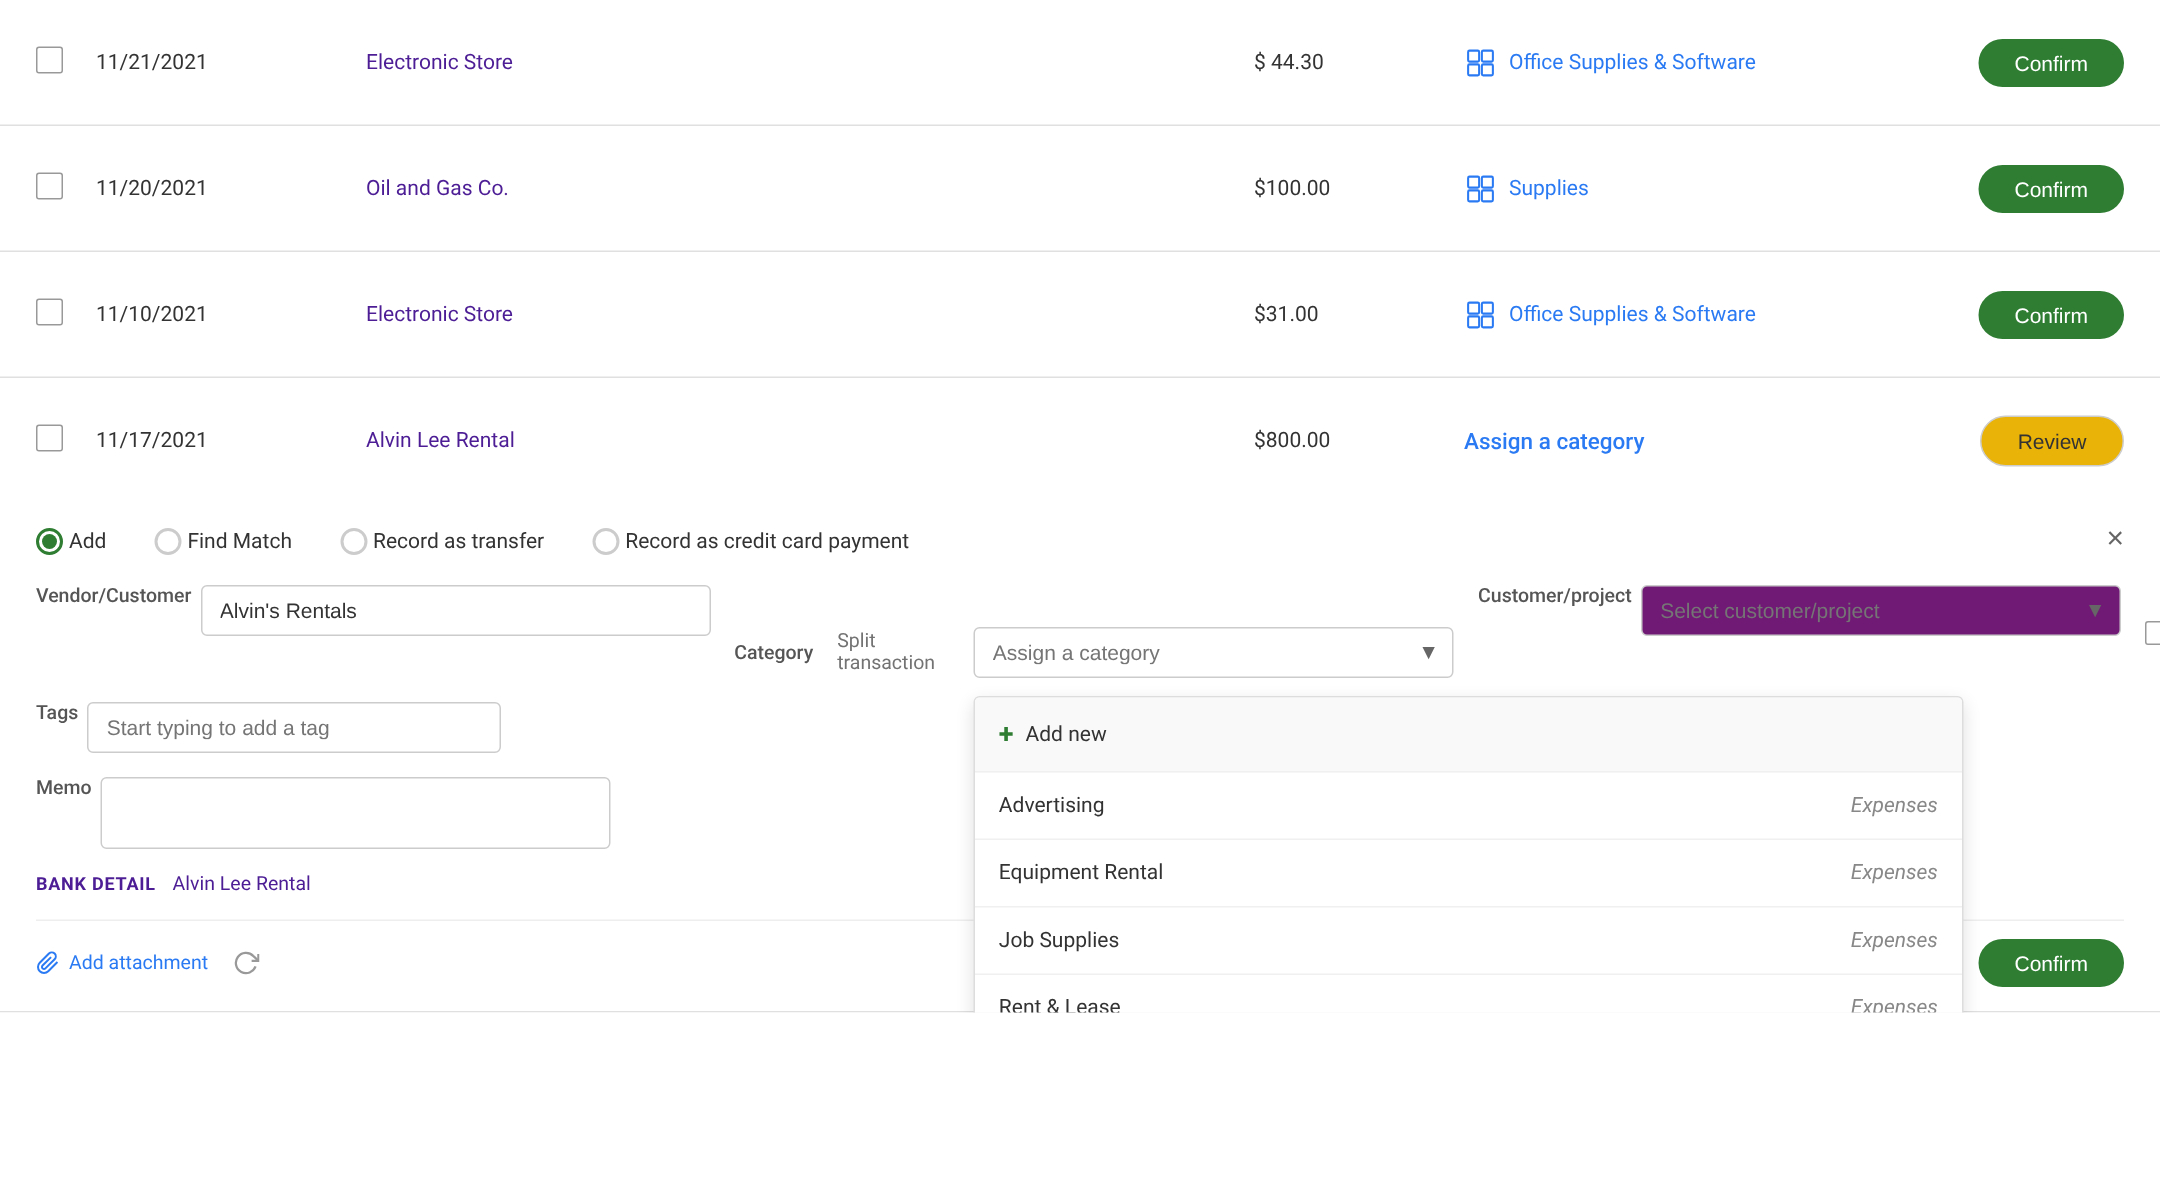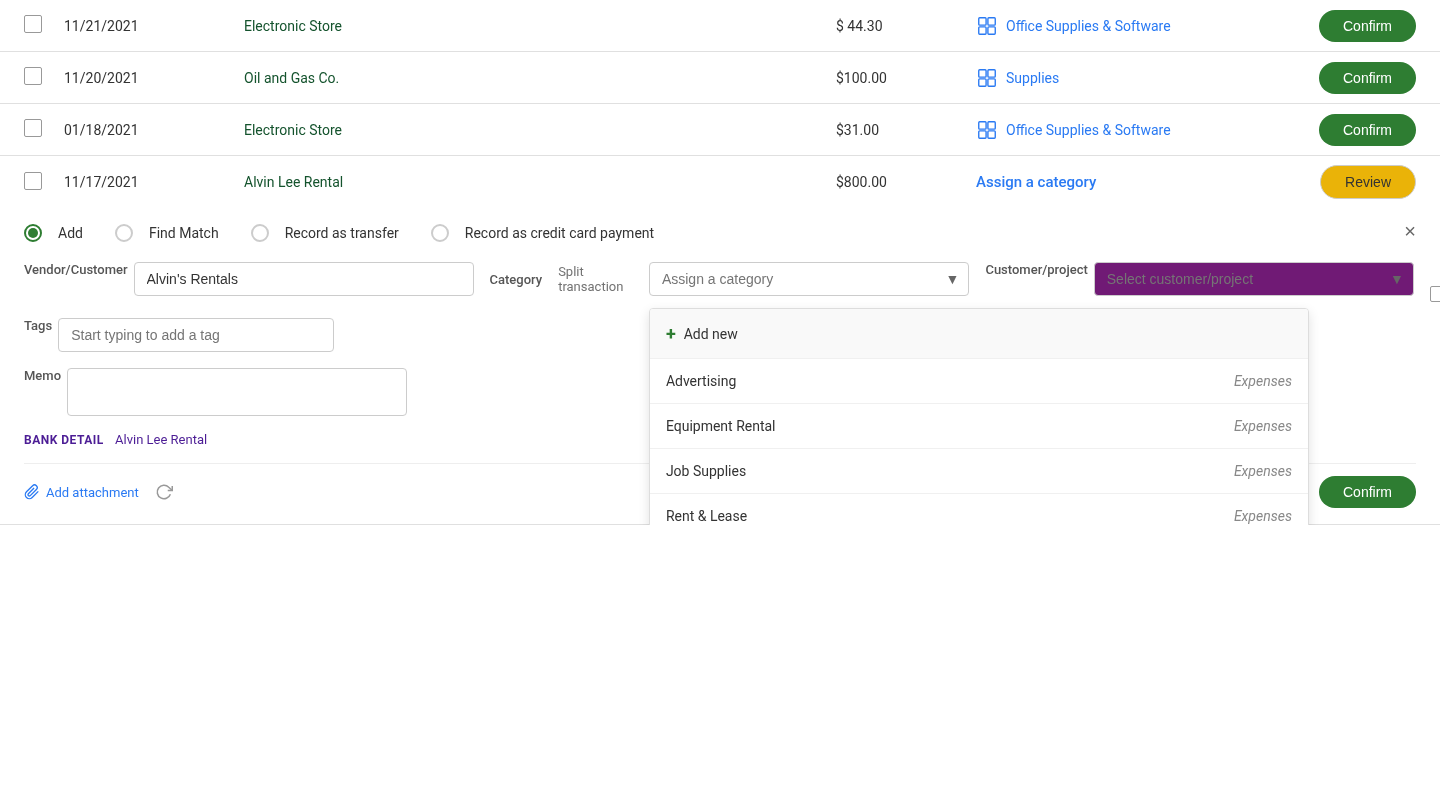--- a/index.html
+++ b/index.html
@@ -18,7 +18,7 @@
       display: flex;
       align-items: center;
       padding: 0 24px;
-      height: 52px;
+      height: 84px;
       border-bottom: 1px solid #e0e0e0;
       background: #fff;
     }

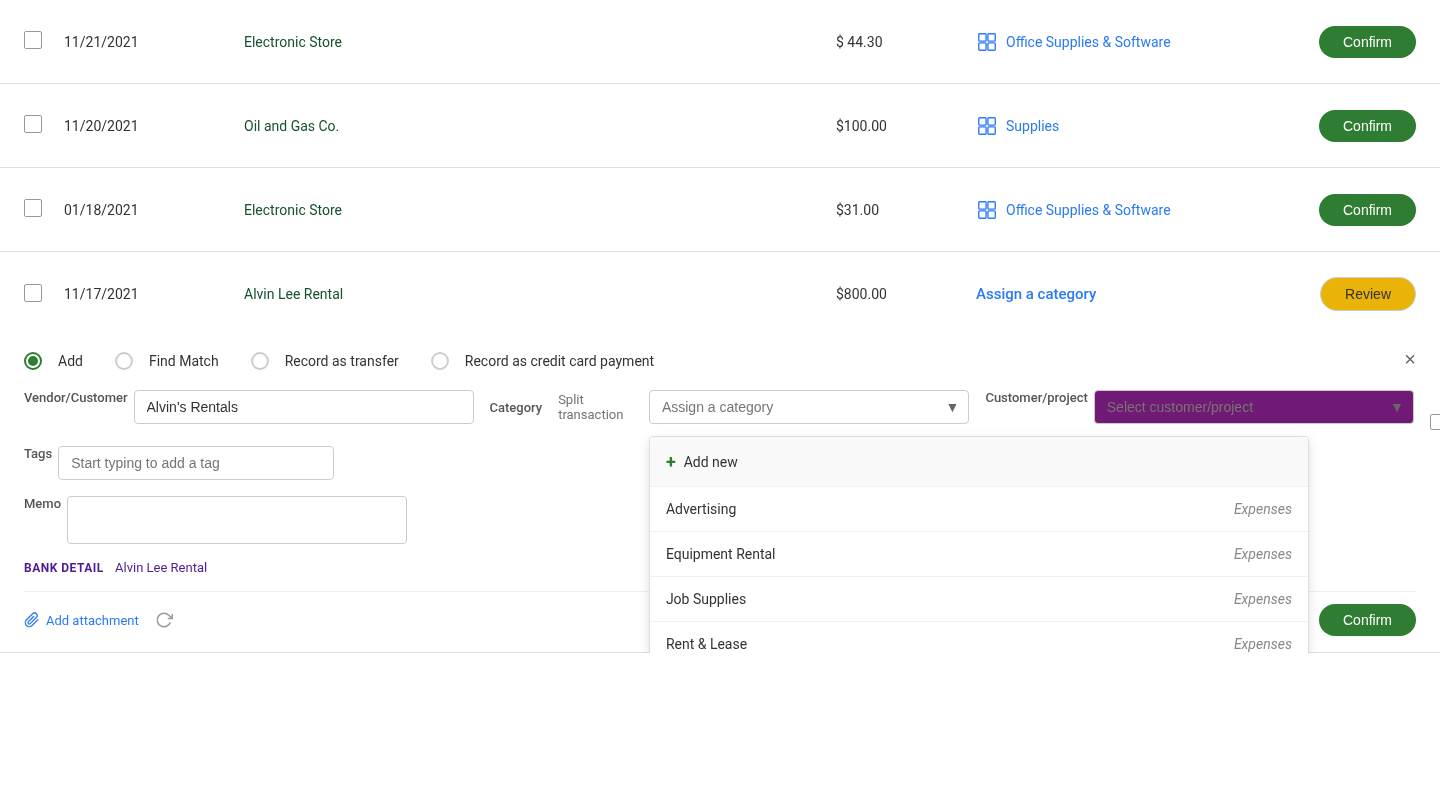--- a/index.html
+++ b/index.html
@@ -46,7 +46,7 @@
 
     .col-vendor {
       flex: 1;
-      color: #14532d;
+      color: #4c1d95;
       font-size: 14px;
     }
 

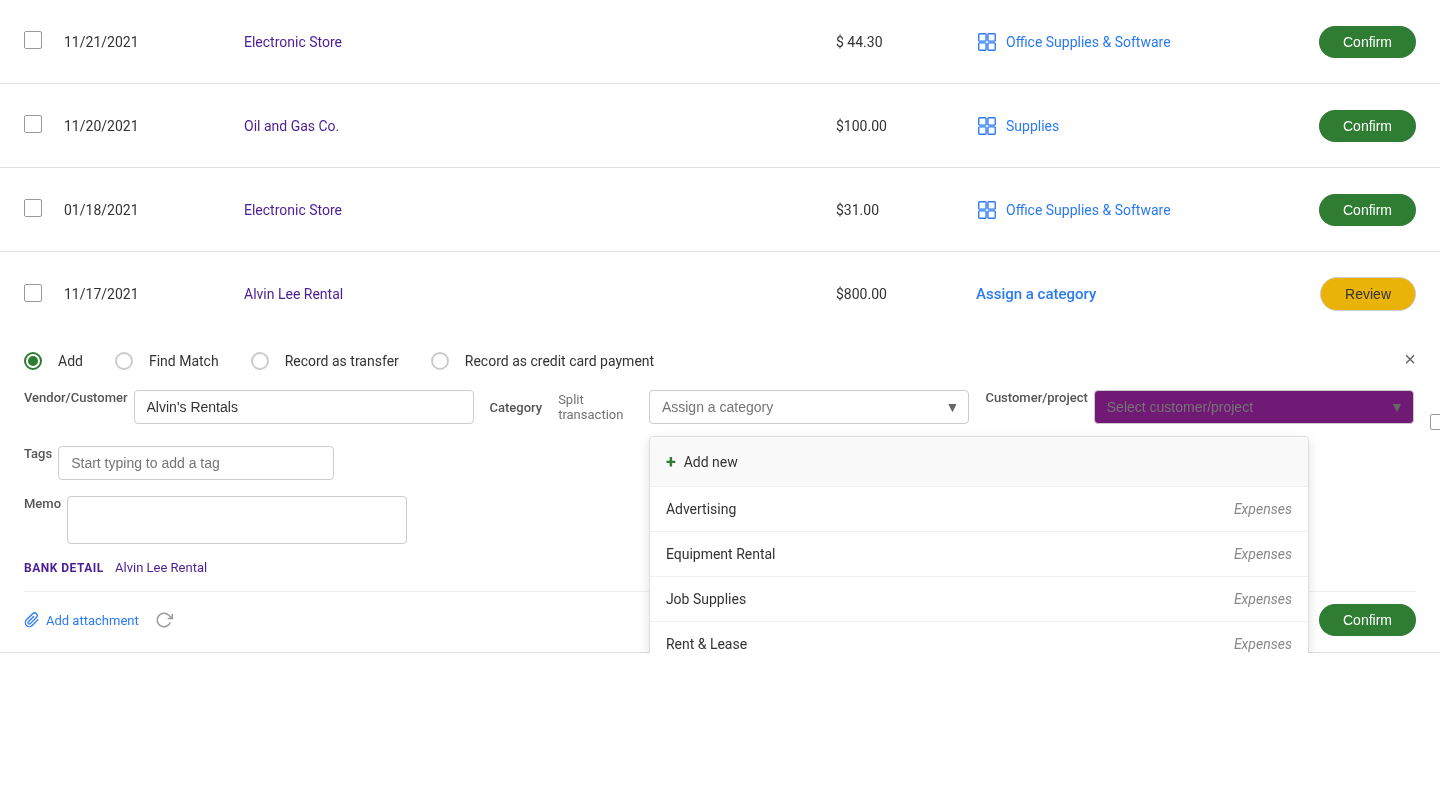--- a/index.html
+++ b/index.html
@@ -444,7 +444,7 @@
     <div class="col-checkbox">
       <span class="checkbox-box"></span>
     </div>
-    <div class="col-date">01/18/2021</div>
+    <div class="col-date">11/10/2021</div>
     <div class="col-vendor">Electronic Store</div>
     <div class="col-amount">$31.00</div>
     <div class="col-category">

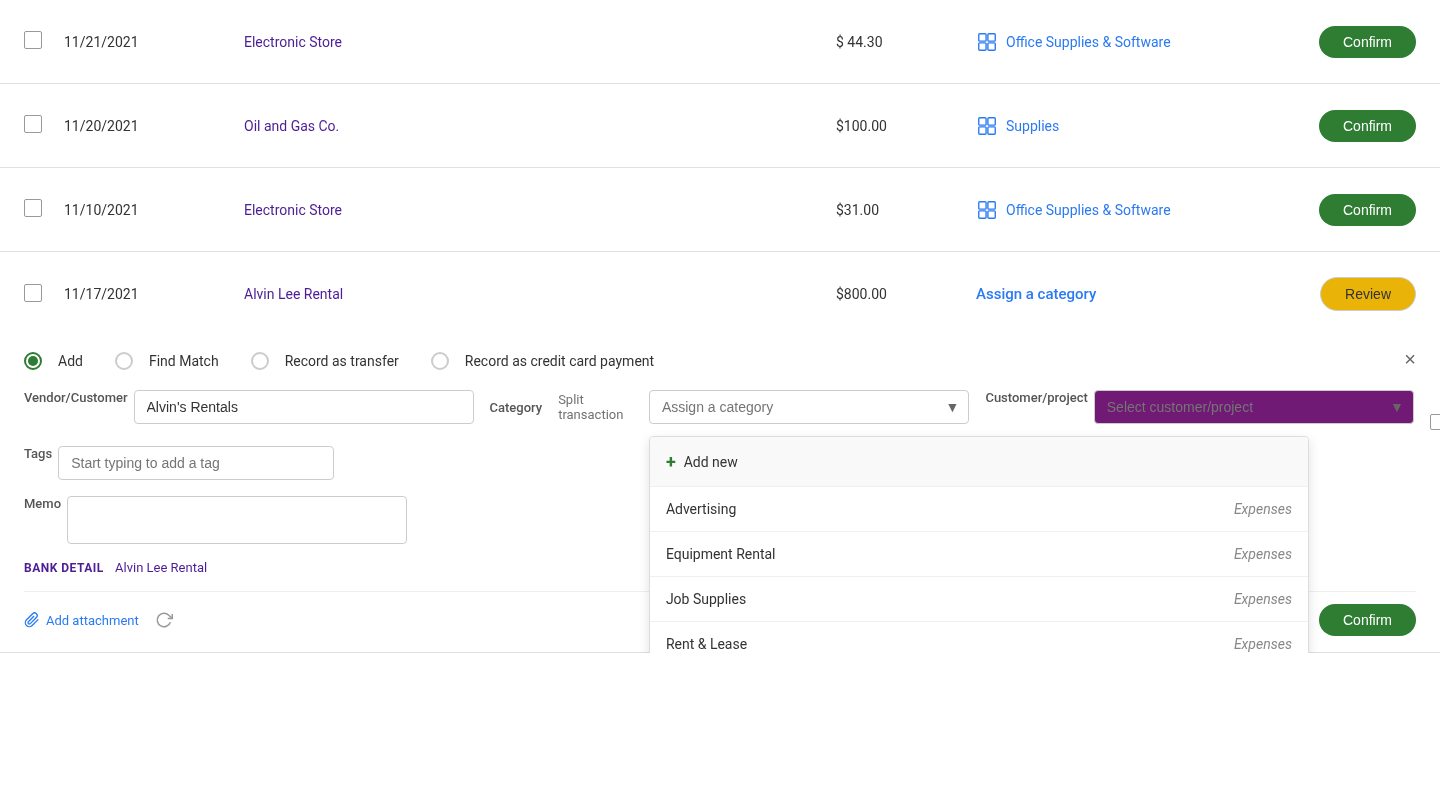--- a/index.html
+++ b/index.html
@@ -153,7 +153,7 @@
     .radio-label {
       display: flex;
       align-items: center;
-      gap: 16px;
+      gap: 4px;
       font-size: 14px;
       color: #333;
       cursor: pointer;

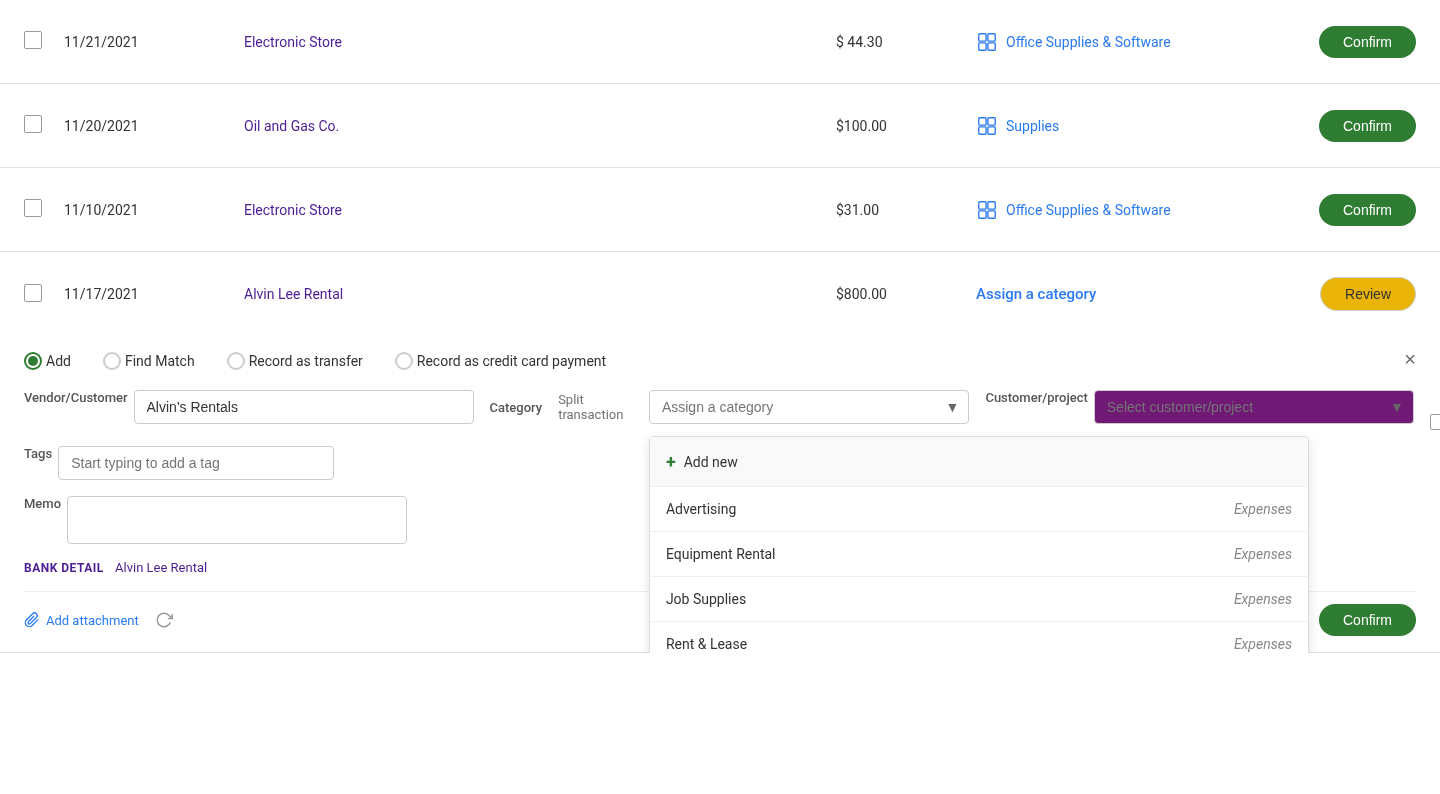--- a/index.html
+++ b/index.html
@@ -503,7 +503,7 @@
         <label>Vendor/Customer</label>
         <input class="form-input vendor-input" type="text" value="Alvin's Rentals" style="">
       </div>
-      <div class="form-group" style="position:relative;">
+      <div class="form-group" style="position:relative;margin-top:28px;">
         <div style="display:flex; align-items:center; gap:8px;">
           <label>Category</label>
           <a class="split-link">Split transaction</a>

